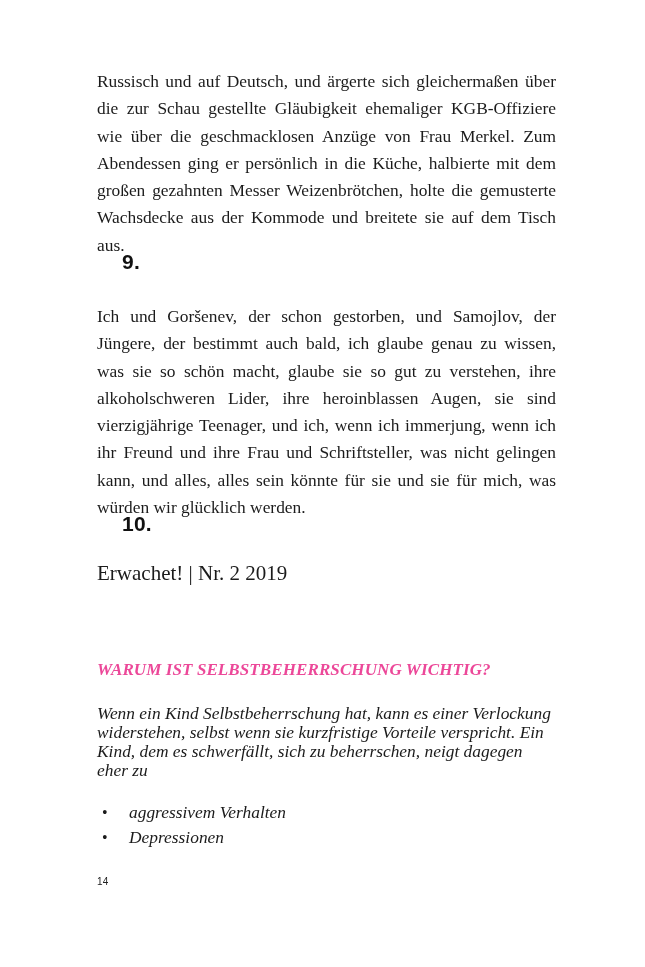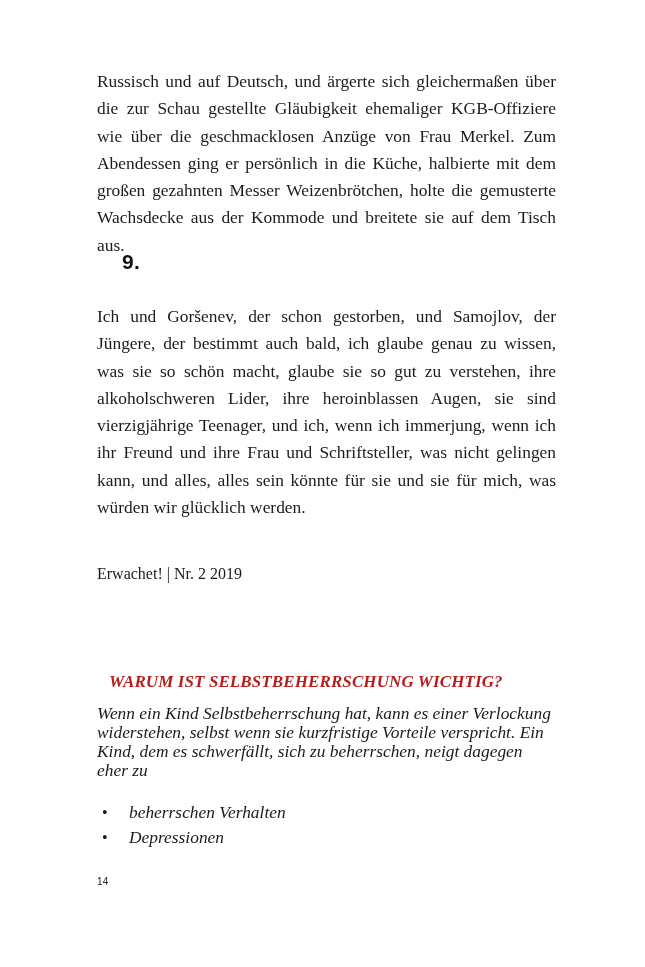--- a/index.html
+++ b/index.html
@@ -138,6 +138,7 @@
 
   <p class="body-par col" id="par-2">Ich und Goršenev, der schon gestorben, und Samojlov, der Jüngere, der bestimmt auch bald, ich glaube genau zu wissen, was sie so schön macht, glaube sie so gut zu verstehen, ihre alkoholschweren Lider, ihre heroinblassen Augen, sie sind vierzigjährige Teenager, und ich, wenn ich immerjung, wenn ich ihr Freund und ihre Frau und Schriftsteller, was nicht gelingen kann, und alles, alles sein könnte für sie und sie für mich, was würden wir glücklich werden.</p>
 
+  <div class="section-num col" id="head-10">10.</div>
 
   <div class="col" id="meta-block">
     <div class="meta-line">Erwachet! | Nr. 2 2019</div>

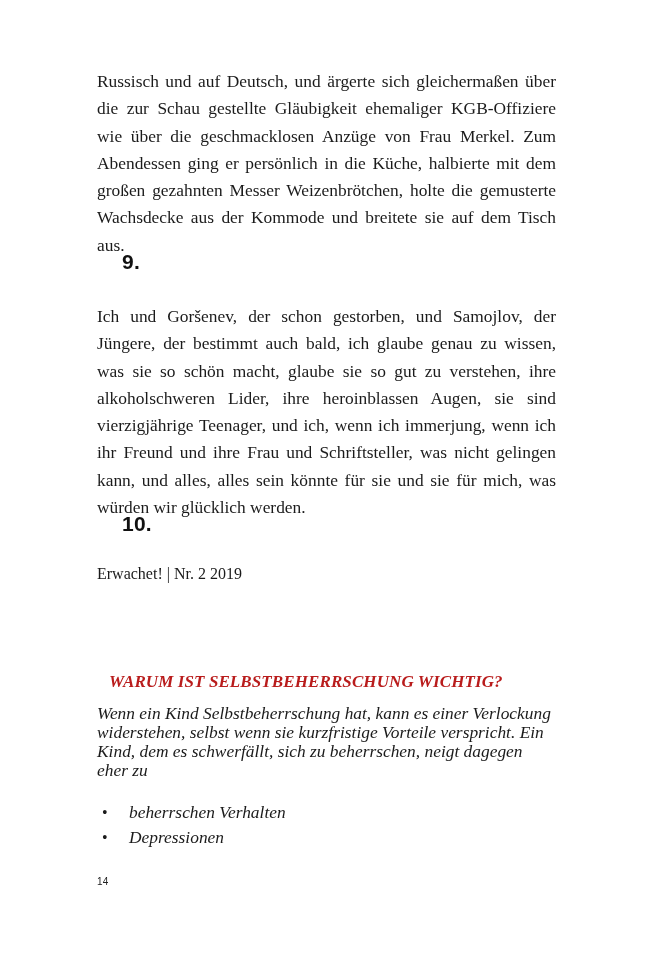--- a/index.html
+++ b/index.html
@@ -56,7 +56,7 @@
 
   .meta-line {
     font-family: "Liberation Serif", "DejaVu Serif", serif;
-    font-size: 16px;
+    font-size: 21px;
     line-height: 27.3px;
     color: #1b1b1b;
     margin: 0;

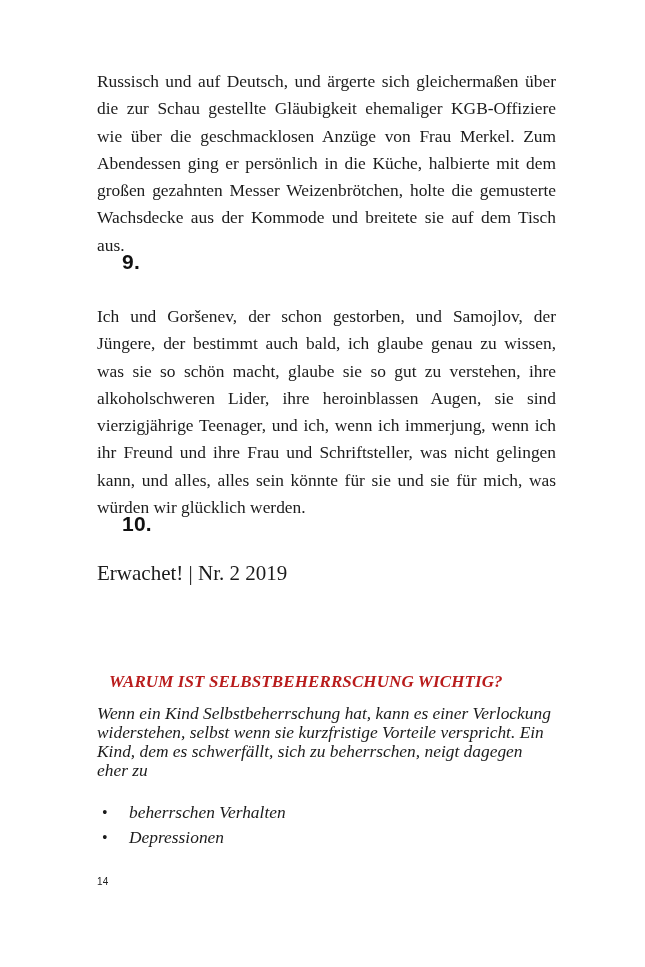--- a/index.html
+++ b/index.html
@@ -69,8 +69,8 @@
     font-size: 17px;
     font-weight: 700;
     font-style: italic;
-    color: #b91c1c;
-    margin: 12px;
+    color: #ec4899;
+    margin: 0;
     letter-spacing: 0.1px;
   }
 

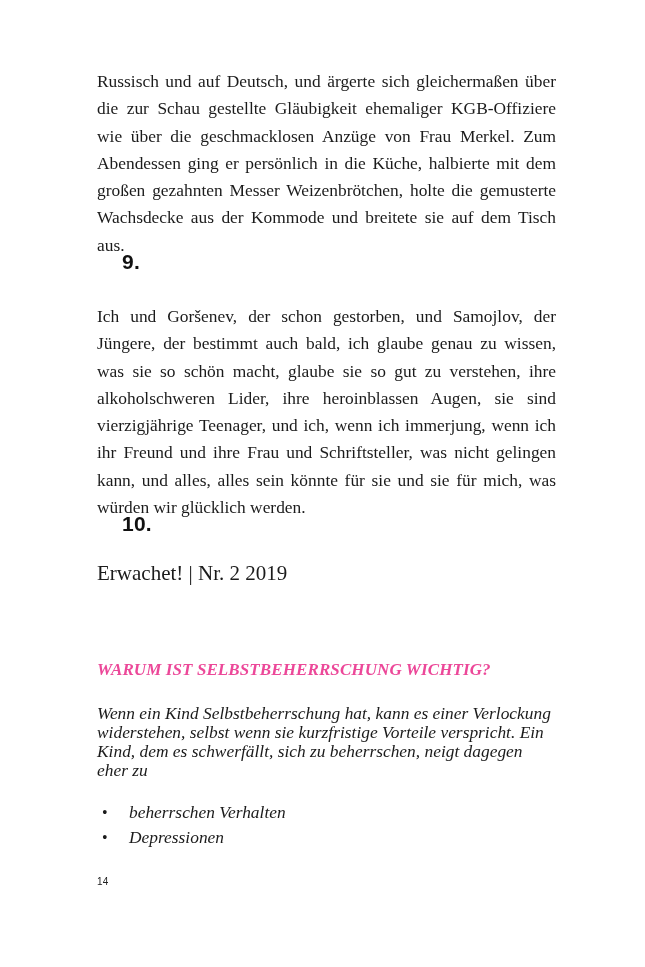--- a/index.html
+++ b/index.html
@@ -151,7 +151,7 @@
   <ul class="bullet-list col" id="list-1">
     <li class="bullet-item">
       <span class="bullet-dot">•</span>
-      <span>beherrschen Verhalten</span>
+      <span>aggressivem Verhalten</span>
     </li>
     <li class="bullet-item">
       <span class="bullet-dot">•</span>

